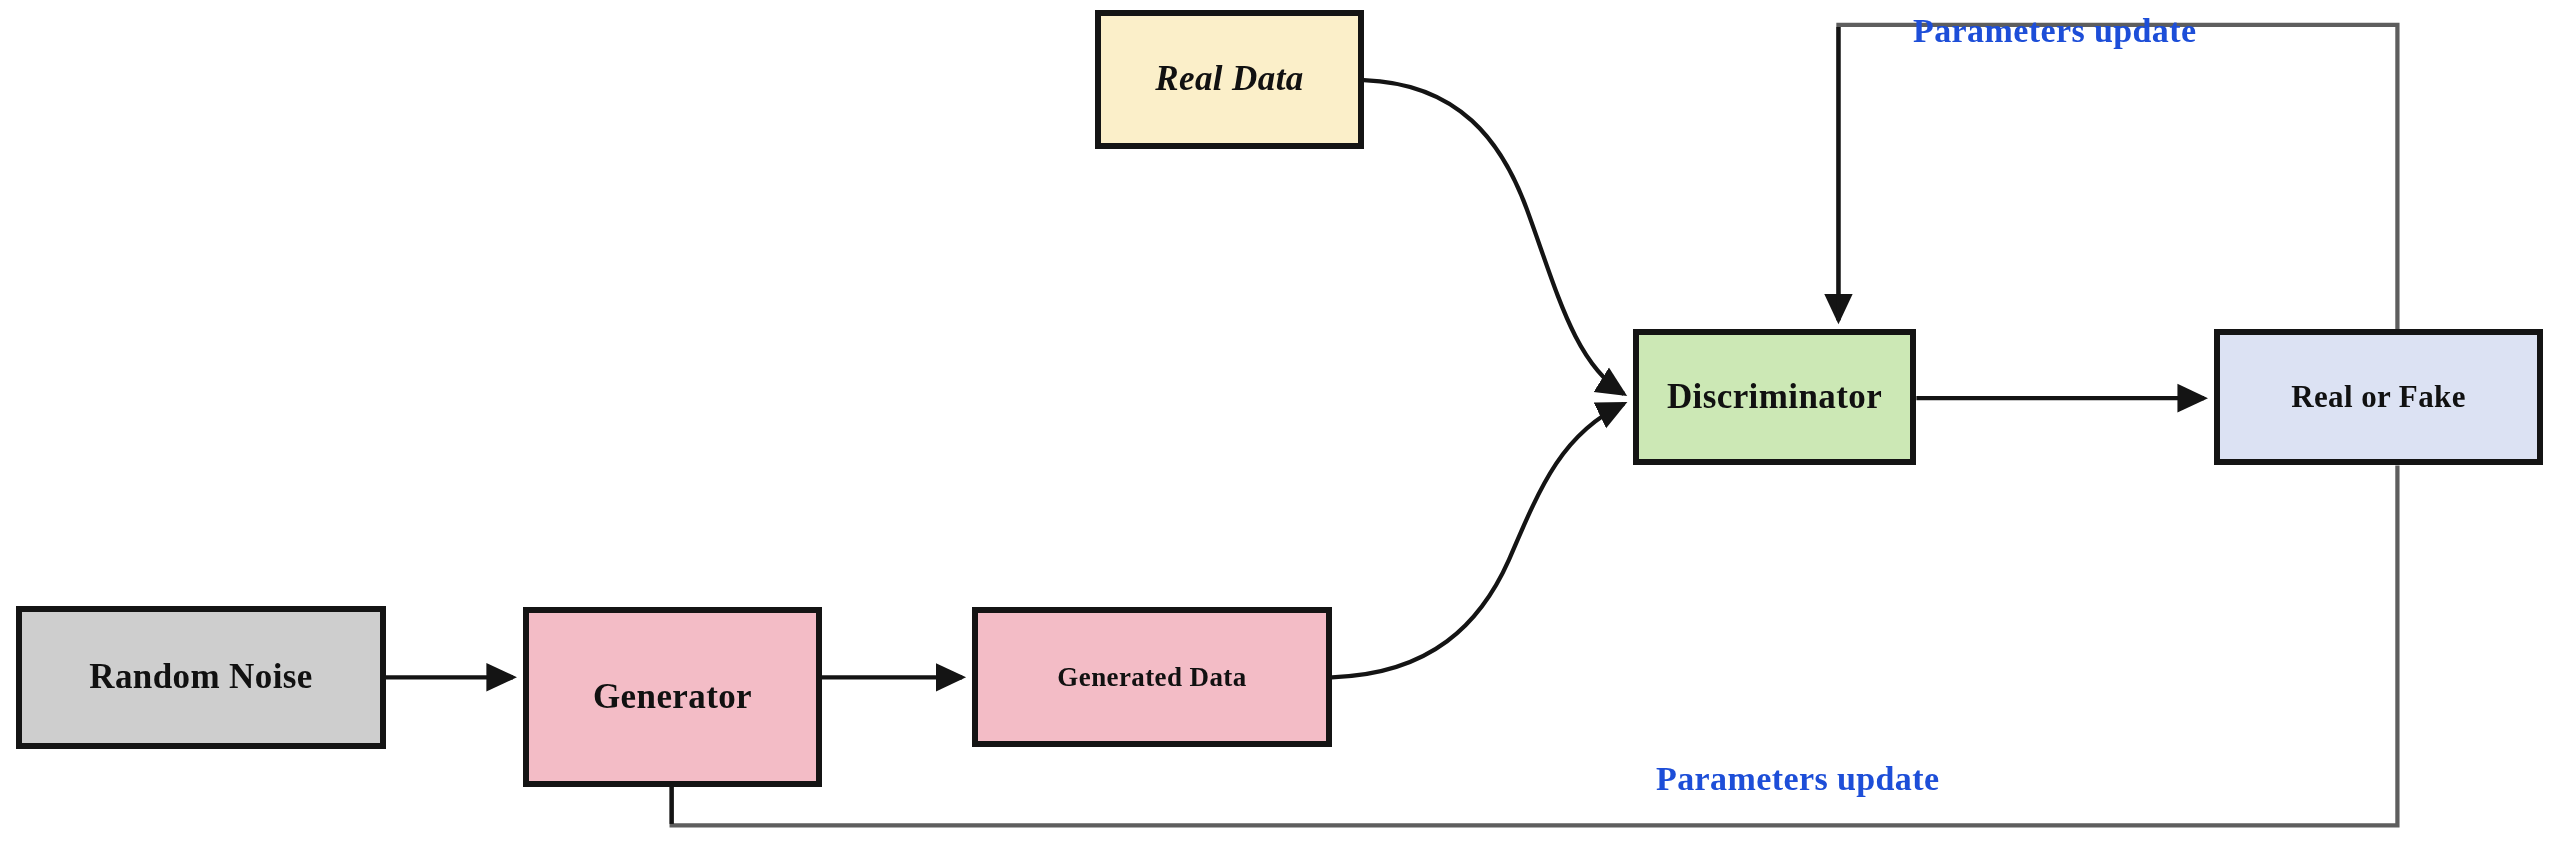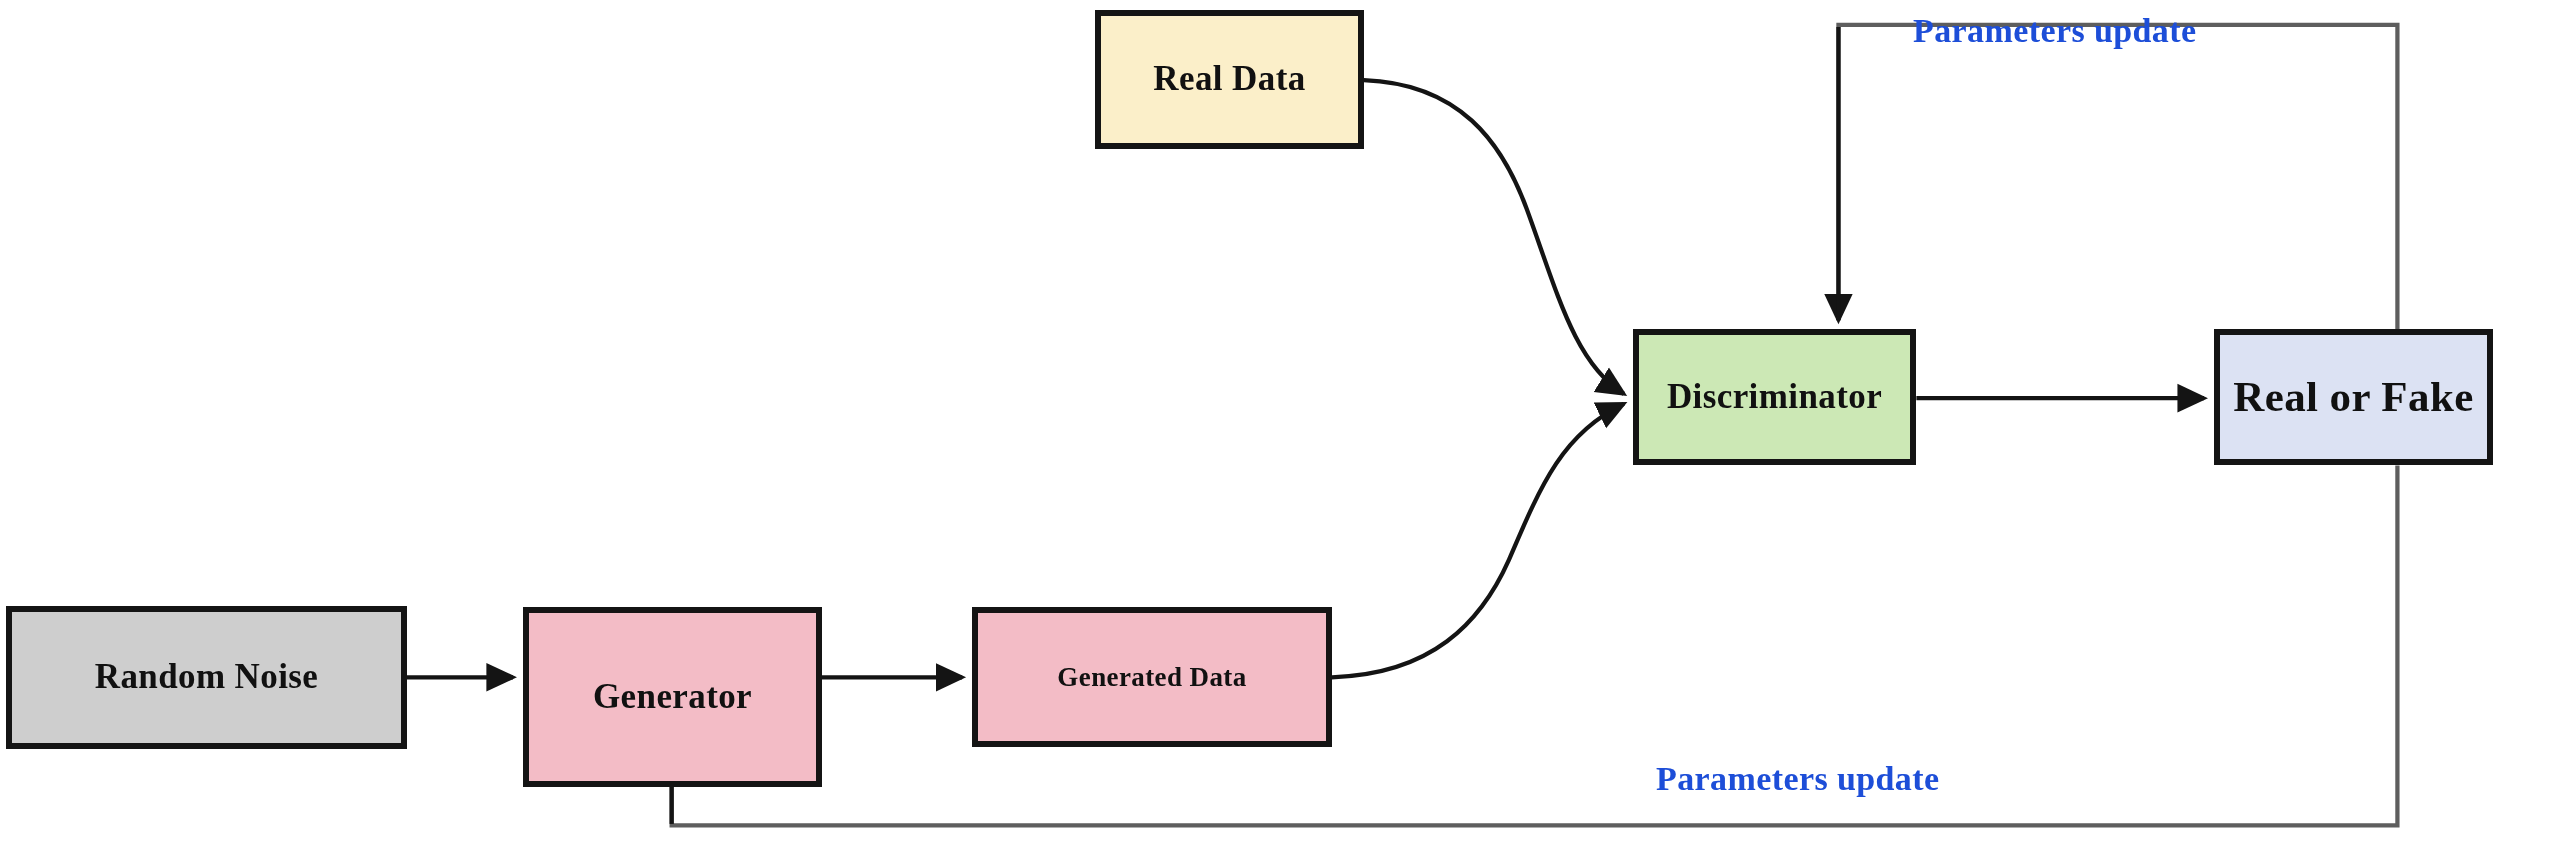--- a/index.html
+++ b/index.html
@@ -63,6 +63,7 @@
   #node-real-data {
     left: 1095px; top: 10px;  width: 269px;  height: 139px;
     font-size: 35px;
+    font-style: italic;
   }
   #node-discriminator {
     left: 1633px; top: 329px; width: 283px;  height: 136px;

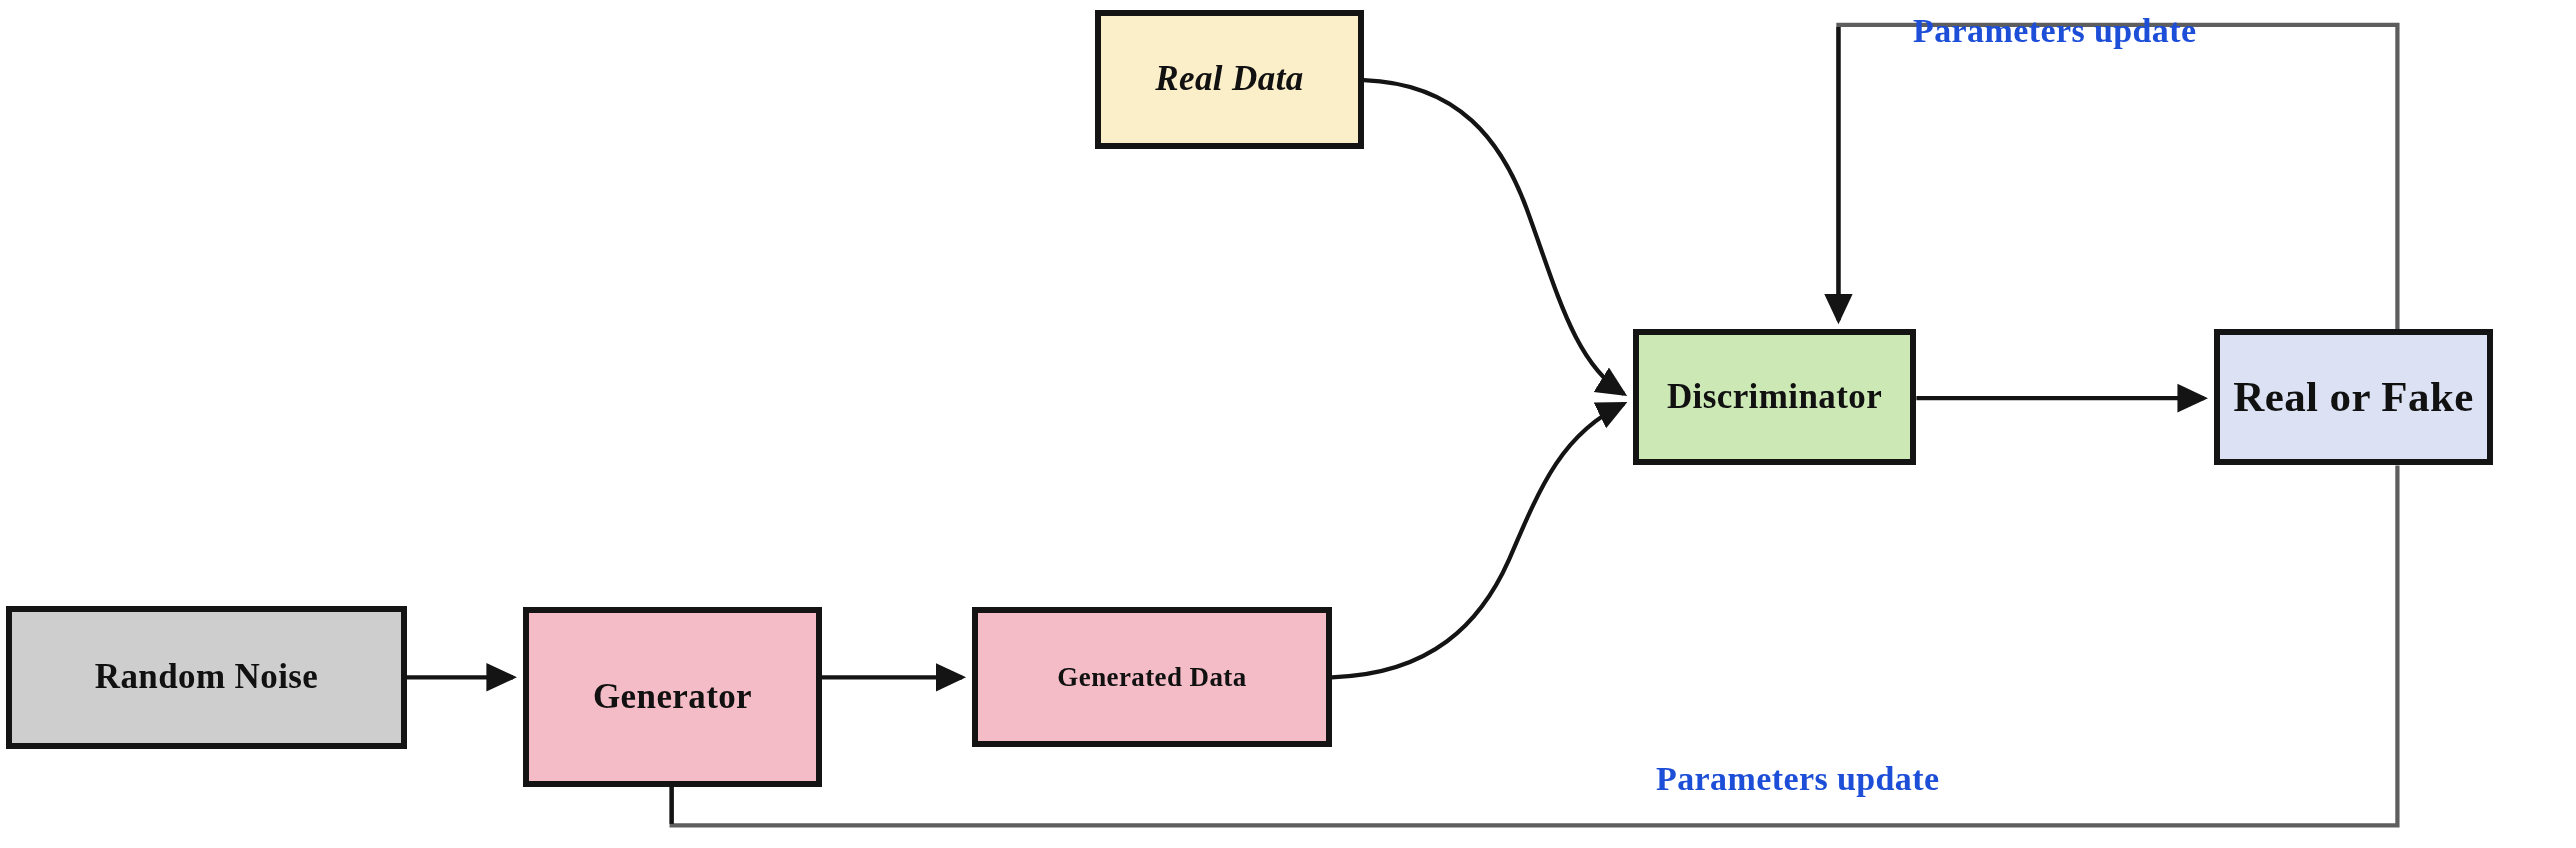--- a/index.html
+++ b/index.html
@@ -70,8 +70,8 @@
     font-size: 35px;
   }
   #node-real-or-fake {
-    left: 2214px; top: 329px; width: 279px;  height: 136px;
-    font-size: 43px;
+    left: 2214px; top: 329px; width: 329px;  height: 136px;
+    font-size: 31px;
   }
   
   #label-params-update-top {

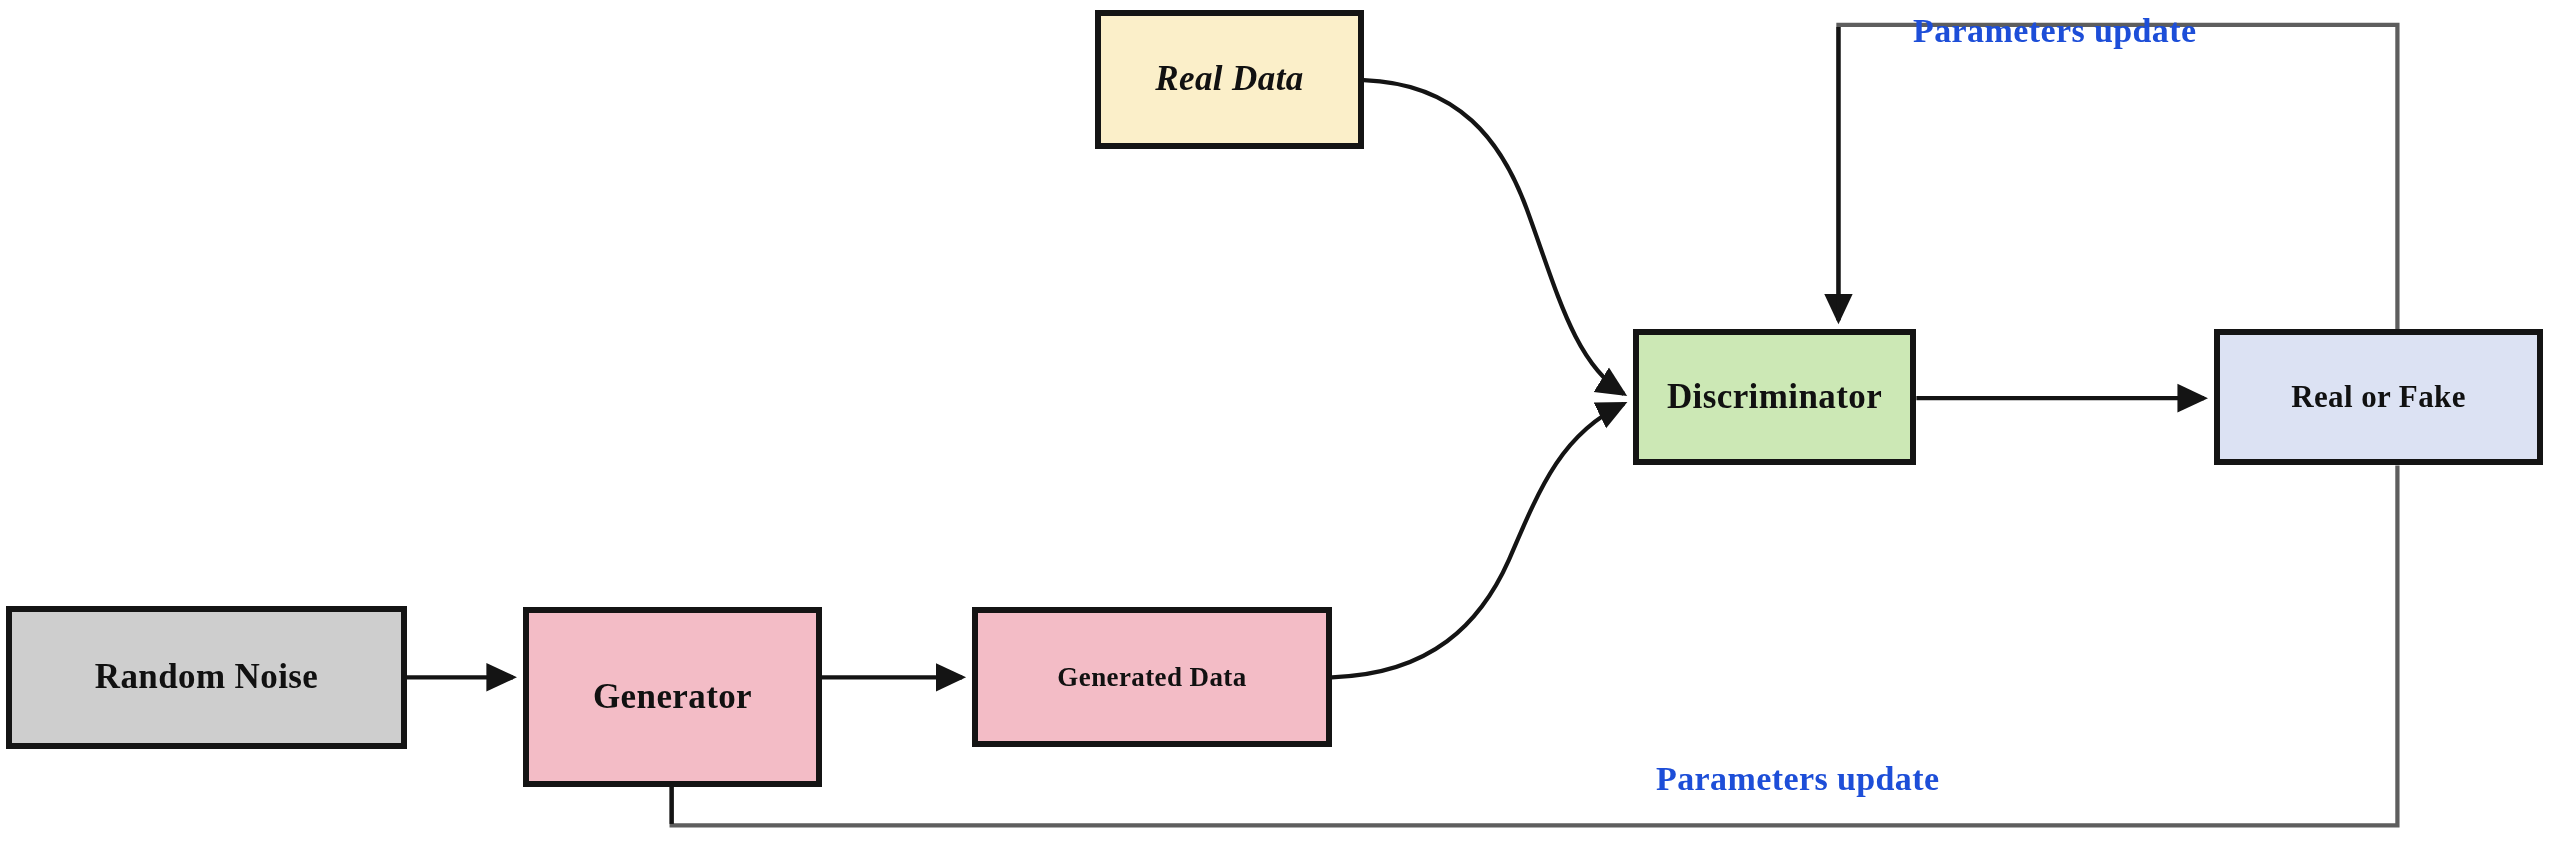--- a/index.html
+++ b/index.html
@@ -49,7 +49,7 @@
   }
   
   #node-random-noise {
-    left: 6px;  top: 606px;  width: 401px;  height: 143px;
+    left: 16px;  top: 606px;  width: 370px;  height: 143px;
     font-size: 35px;
   }
   #node-generator {

